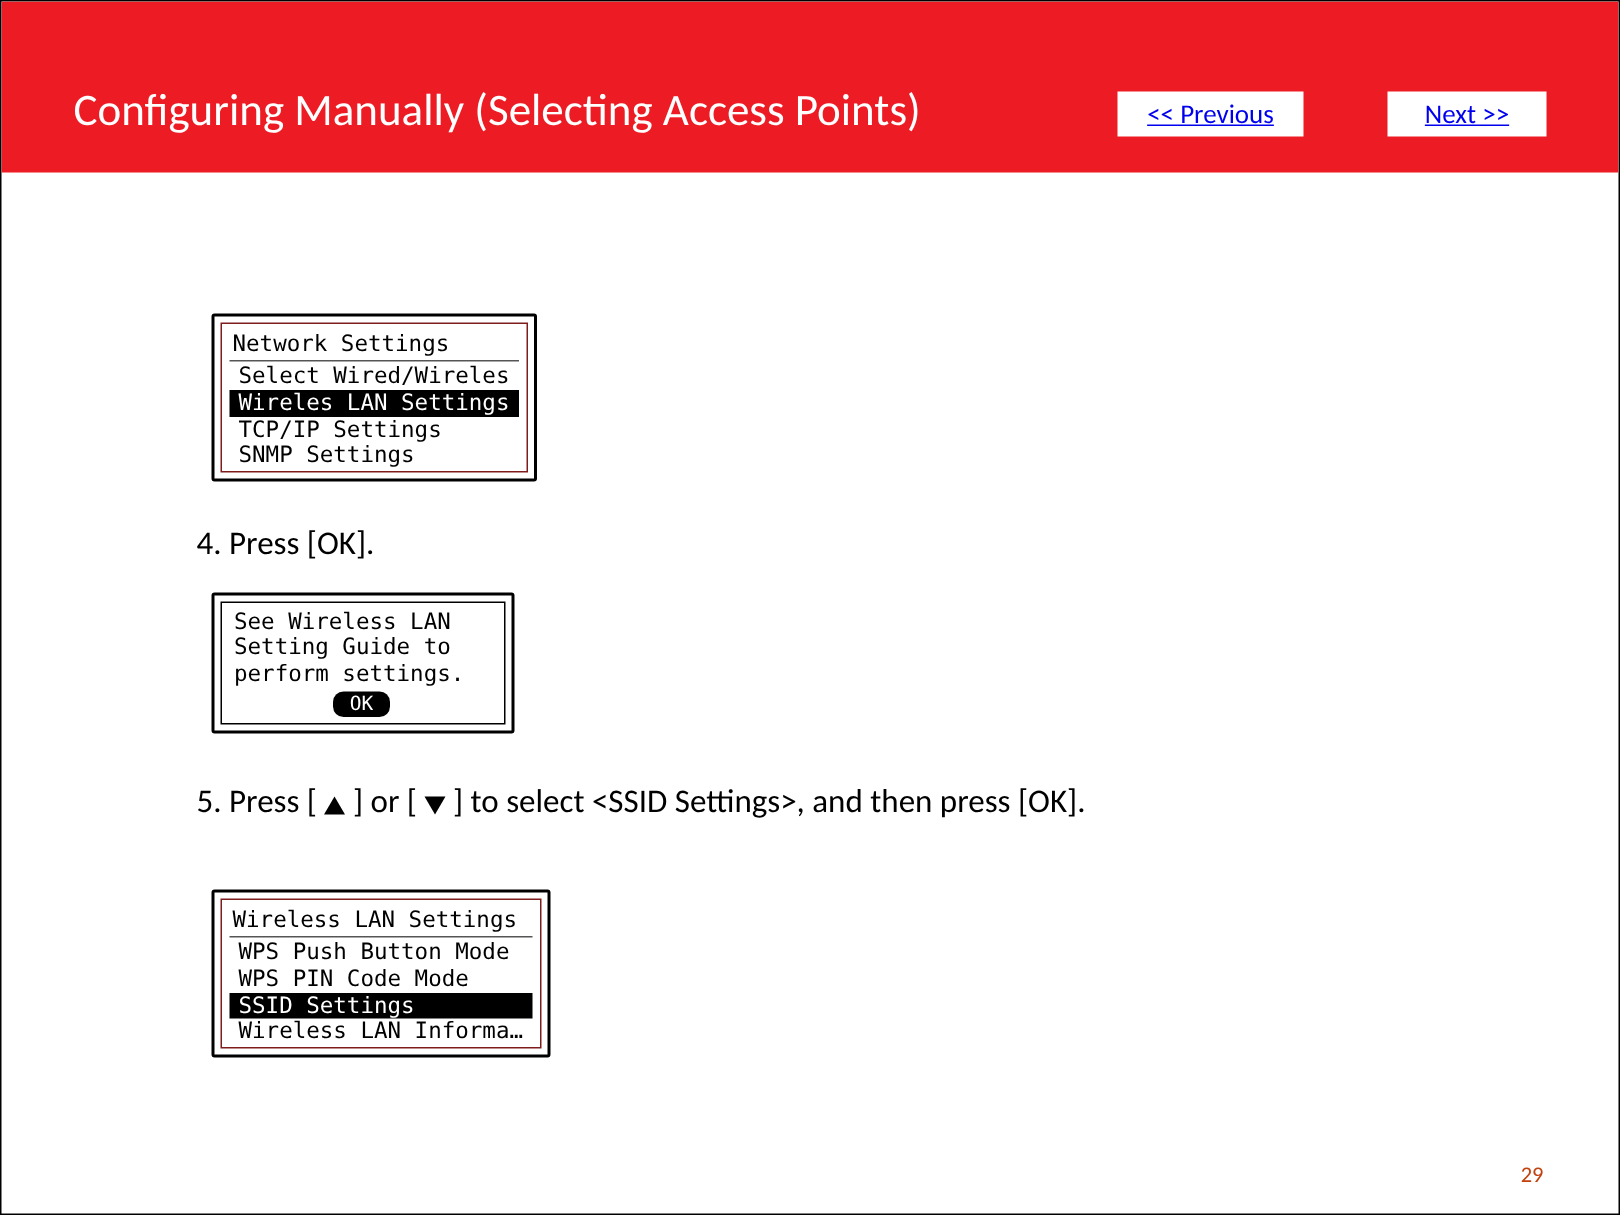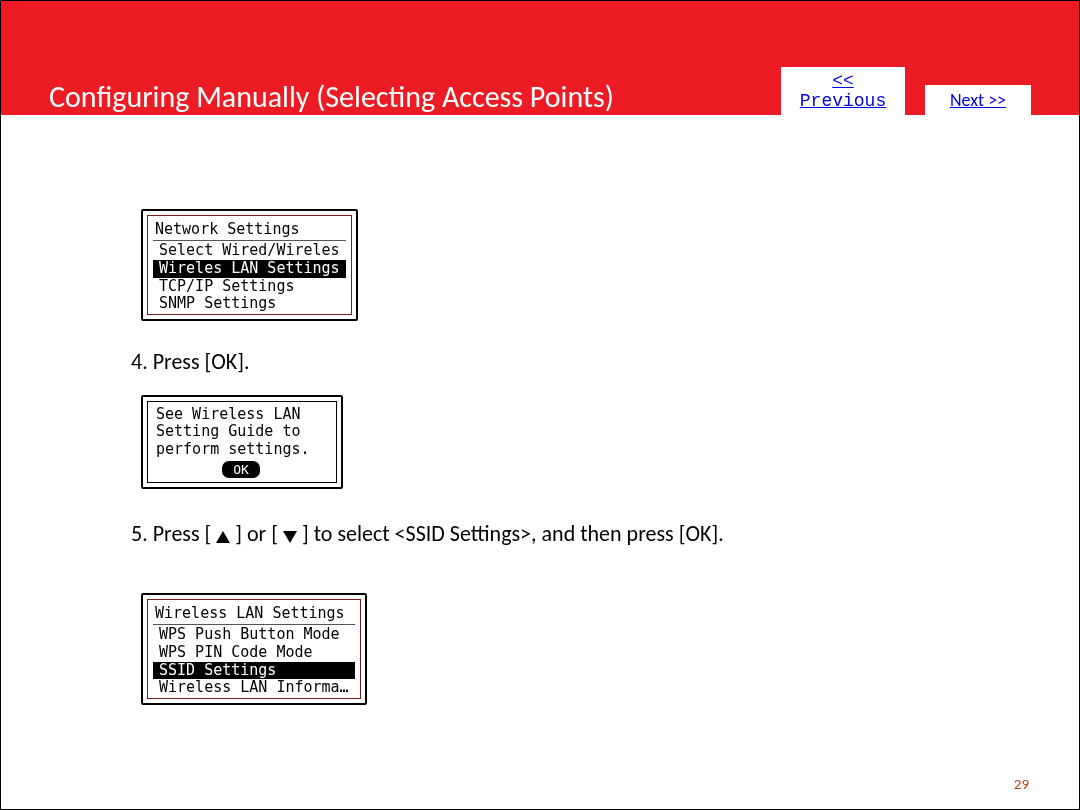--- a/index.html
+++ b/index.html
@@ -18,7 +18,7 @@
     background: #ed1b23;
     height: 114px;
     display: flex;
-    align-items: flex-end;
+    align-items: center;
     padding: 30px 48px 0 48px;
     box-sizing: border-box;
   }

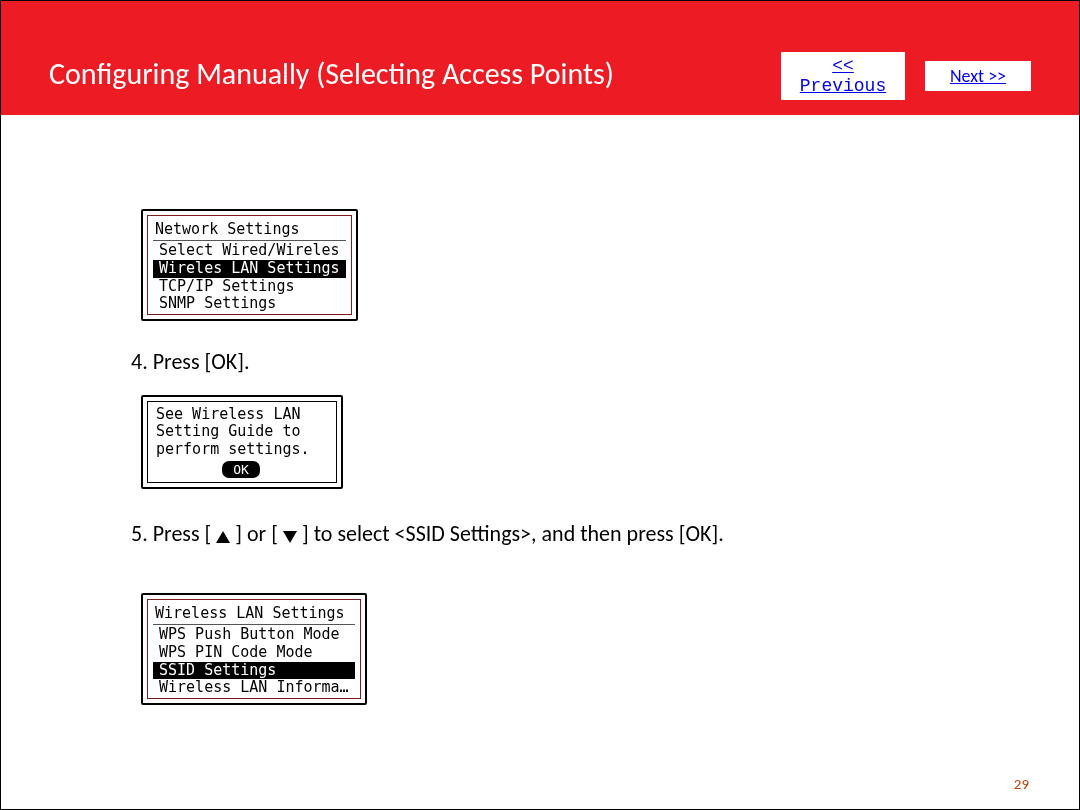--- a/index.html
+++ b/index.html
@@ -38,7 +38,7 @@
     cursor: pointer;
     margin-top: 6px;
   }
-  .nav-prev { width: 108px; margin-right: 20px; font-family: Liberation Mono, monospace; }
+  .nav-prev { width: 108px; margin-right: 56px; }
   .nav-next { width: 90px; }
 
   .content {

